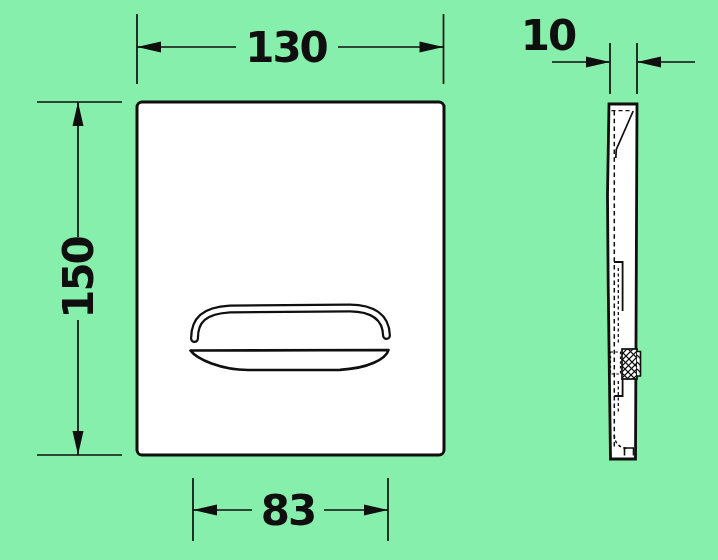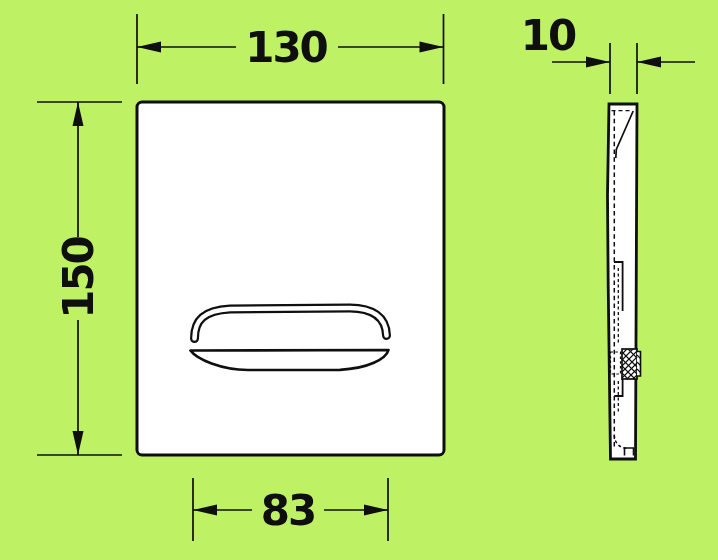--- a/index.html
+++ b/index.html
@@ -11,7 +11,7 @@
     position: relative;
     width: 718px;
     height: 560px;
-    background: #bef264;
+    background: #86efac;
     overflow: hidden;
   }
   .canvas svg {

